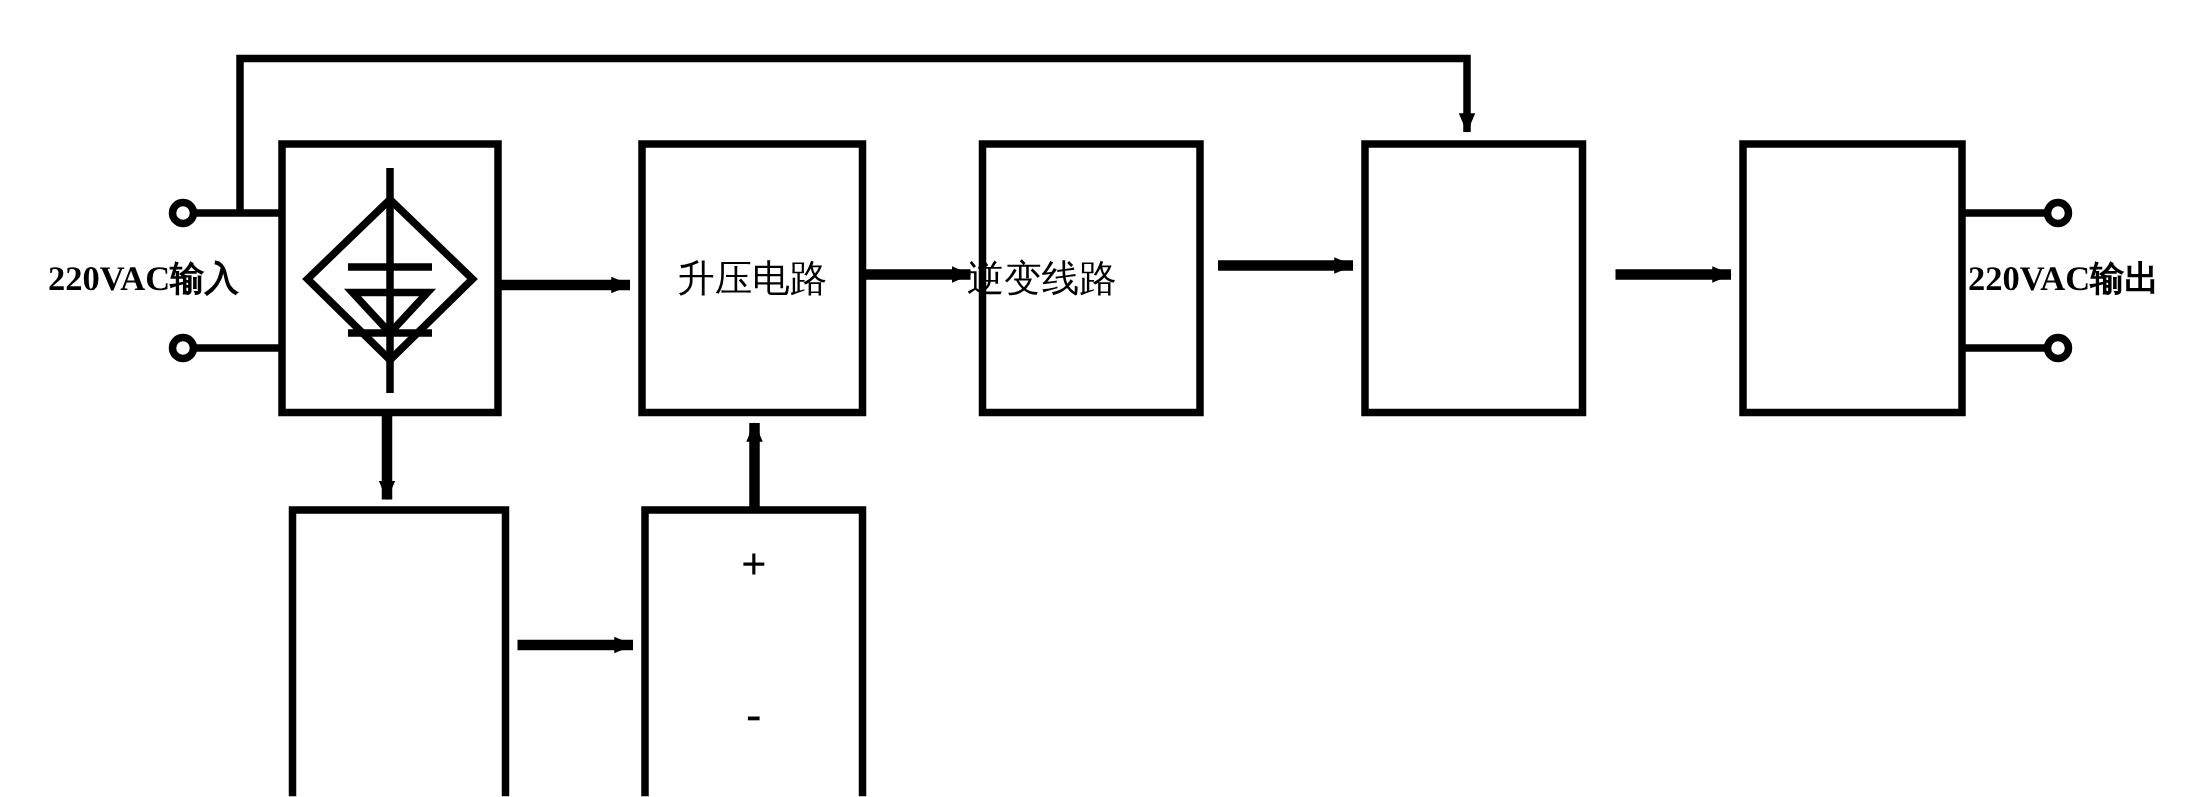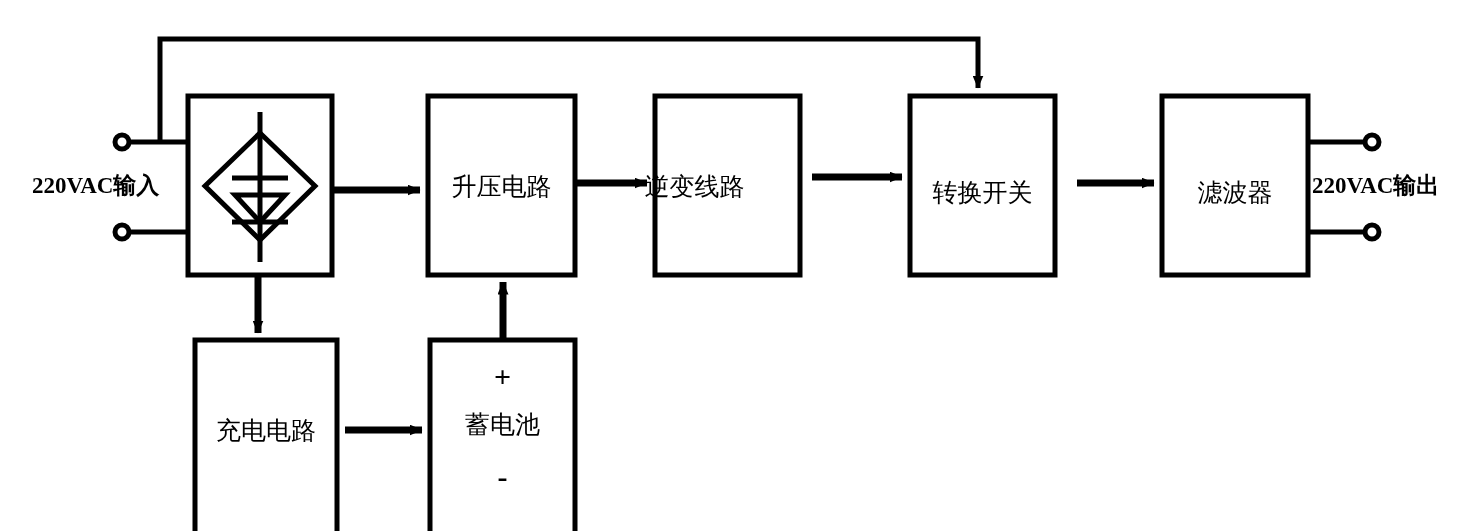--- a/index.html
+++ b/index.html
@@ -129,7 +129,6 @@
 
   <div class="blk-label" style="left:622px; top:174px; width:145px;">逆变线路</div>
 
-  <div class="blk-label" style="left:910px; top:180px; width:145px;">转换开关</div>
 
   <div class="blk-label" style="left:1162px; top:180px; width:146px;">滤波器</div>
 

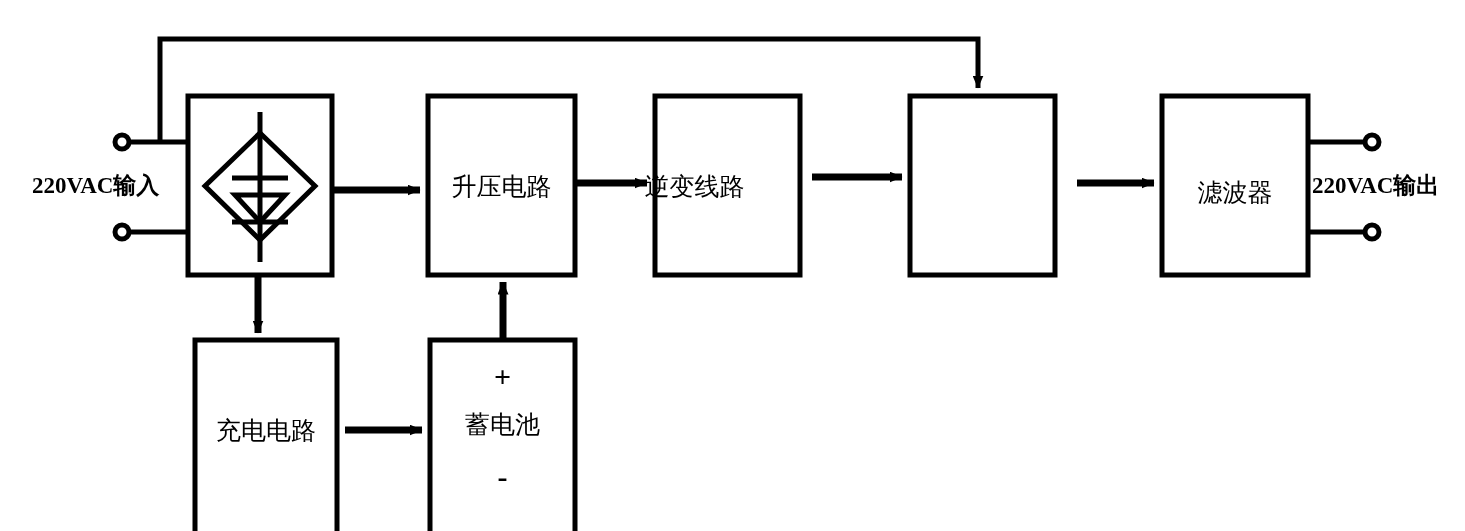--- a/index.html
+++ b/index.html
@@ -130,7 +130,6 @@
   <div class="blk-label" style="left:622px; top:174px; width:145px;">逆变线路</div>
 
 
-  <div class="blk-label" style="left:1162px; top:180px; width:146px;">滤波器</div>
 
   <div class="blk-label" style="left:195px; top:418px; width:142px;">充电电路</div>
 

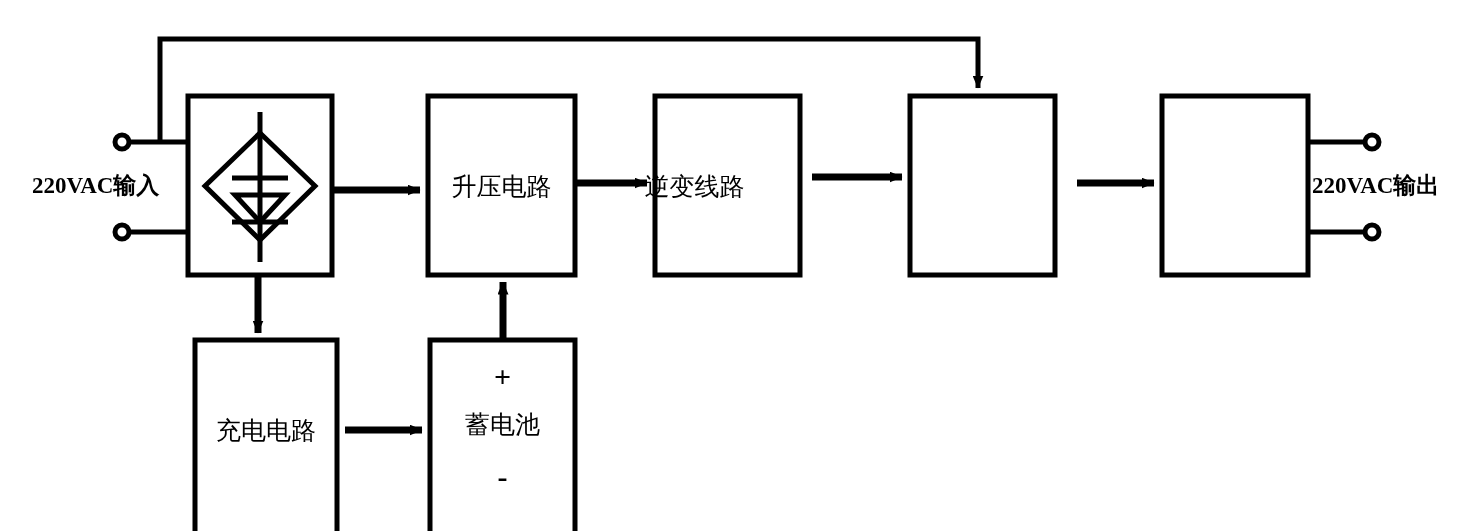--- a/index.html
+++ b/index.html
@@ -131,7 +131,6 @@
 
 
 
-  <div class="blk-label" style="left:195px; top:418px; width:142px;">充电电路</div>
 
   <div class="blk-label" style="left:430px; top:412px; width:145px;">蓄电池</div>
 

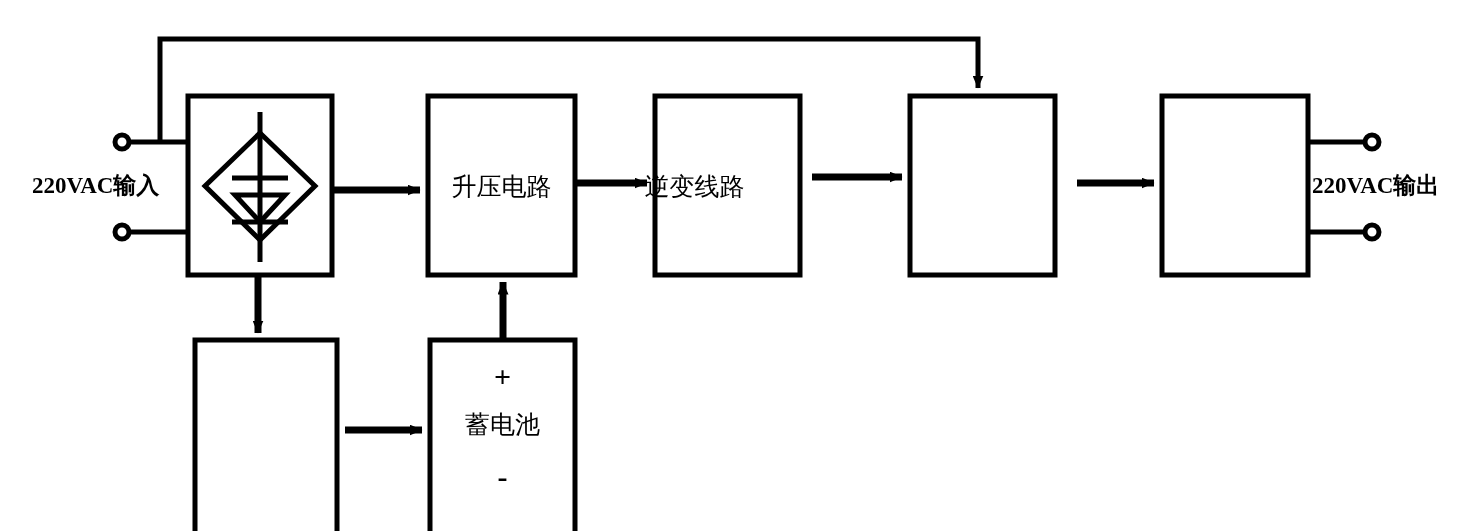--- a/index.html
+++ b/index.html
@@ -132,7 +132,6 @@
 
 
 
-  <div class="blk-label" style="left:430px; top:412px; width:145px;">蓄电池</div>
 
   <div class="polarity" style="left:430px; top:362px; width:145px;">+</div>
 

